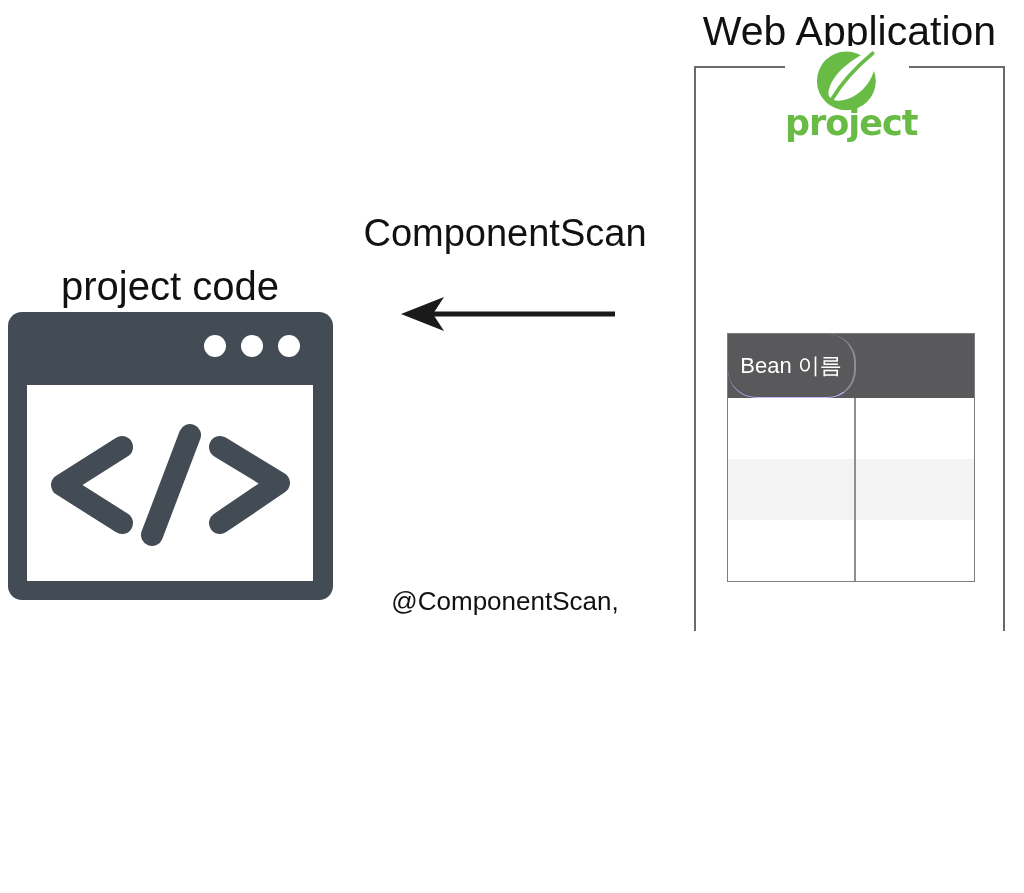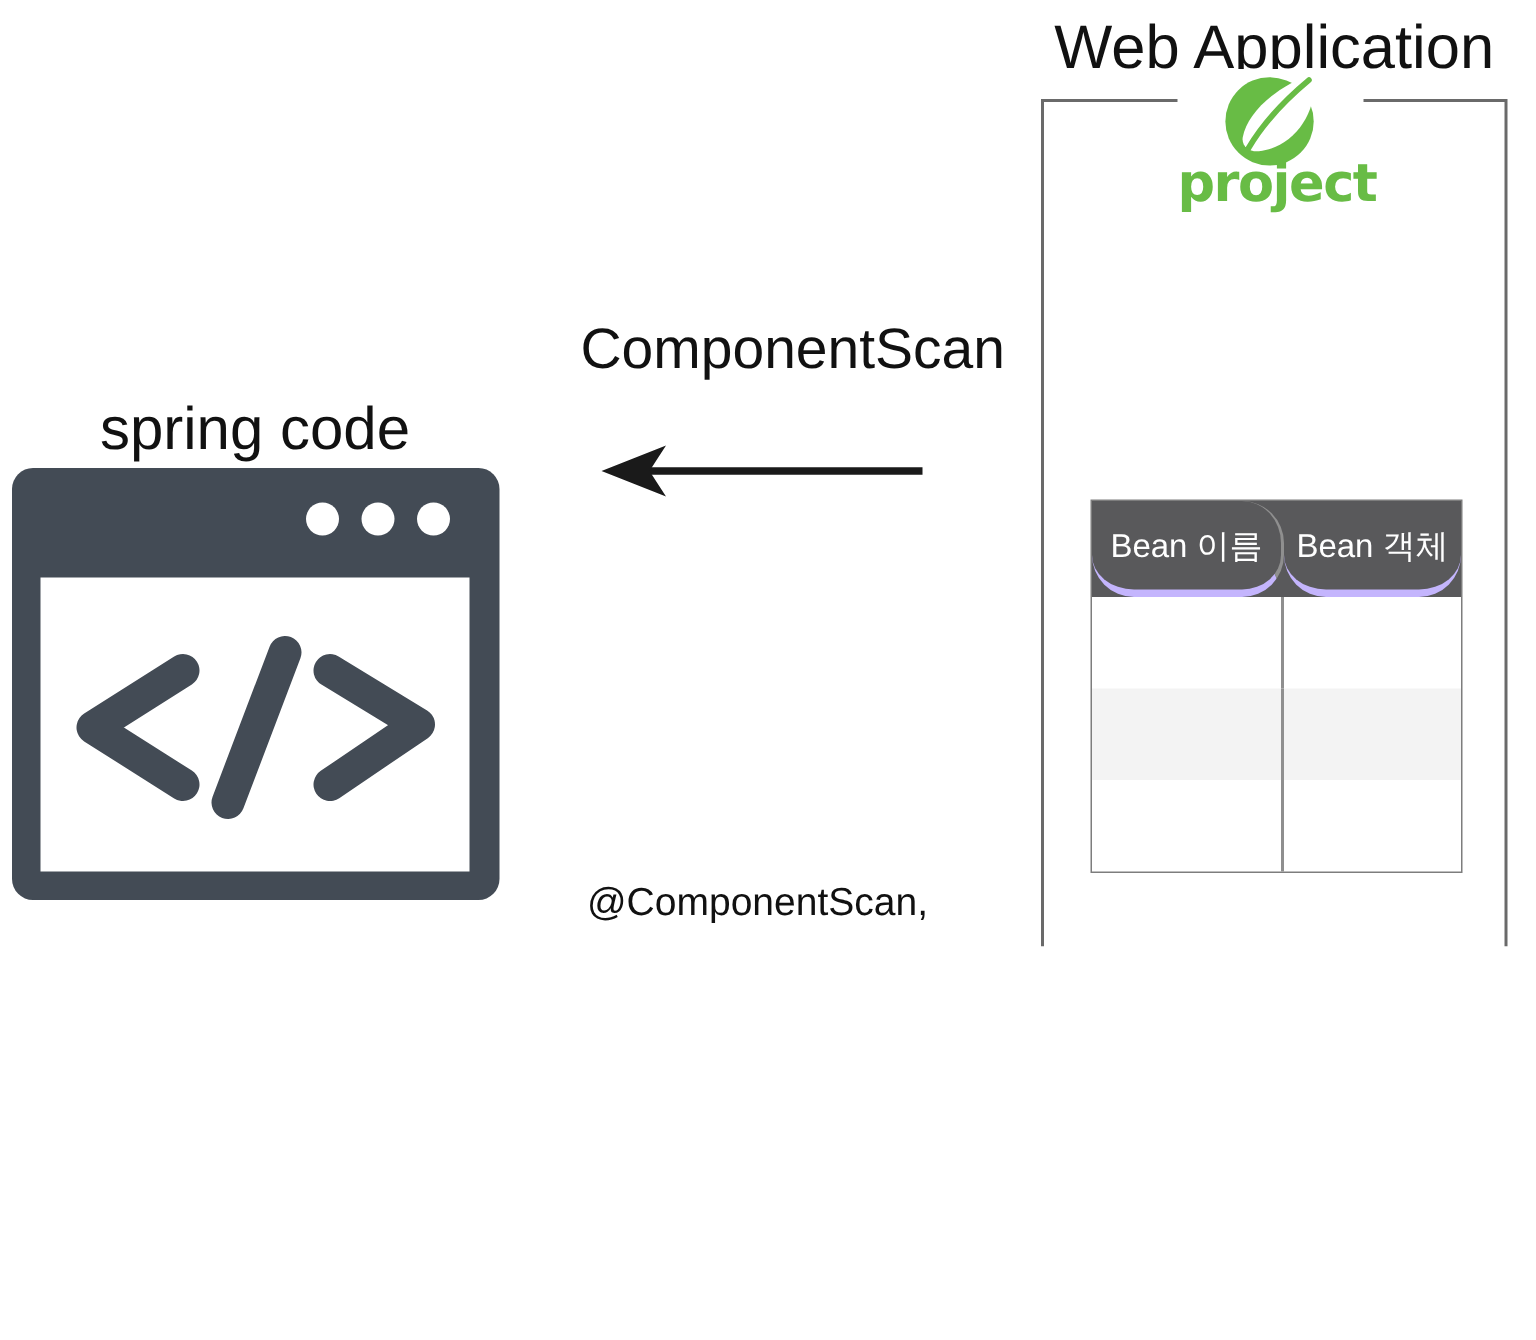--- a/index.html
+++ b/index.html
@@ -47,7 +47,7 @@
 
   
   .lbl-componentscan {
-    left:340px; top:212px; width:330px; text-align:right;
+    left:340px; top:212px; width:330px; text-align:center;
     font-size:38px; color:#111;
   }
   .lbl-annotations {

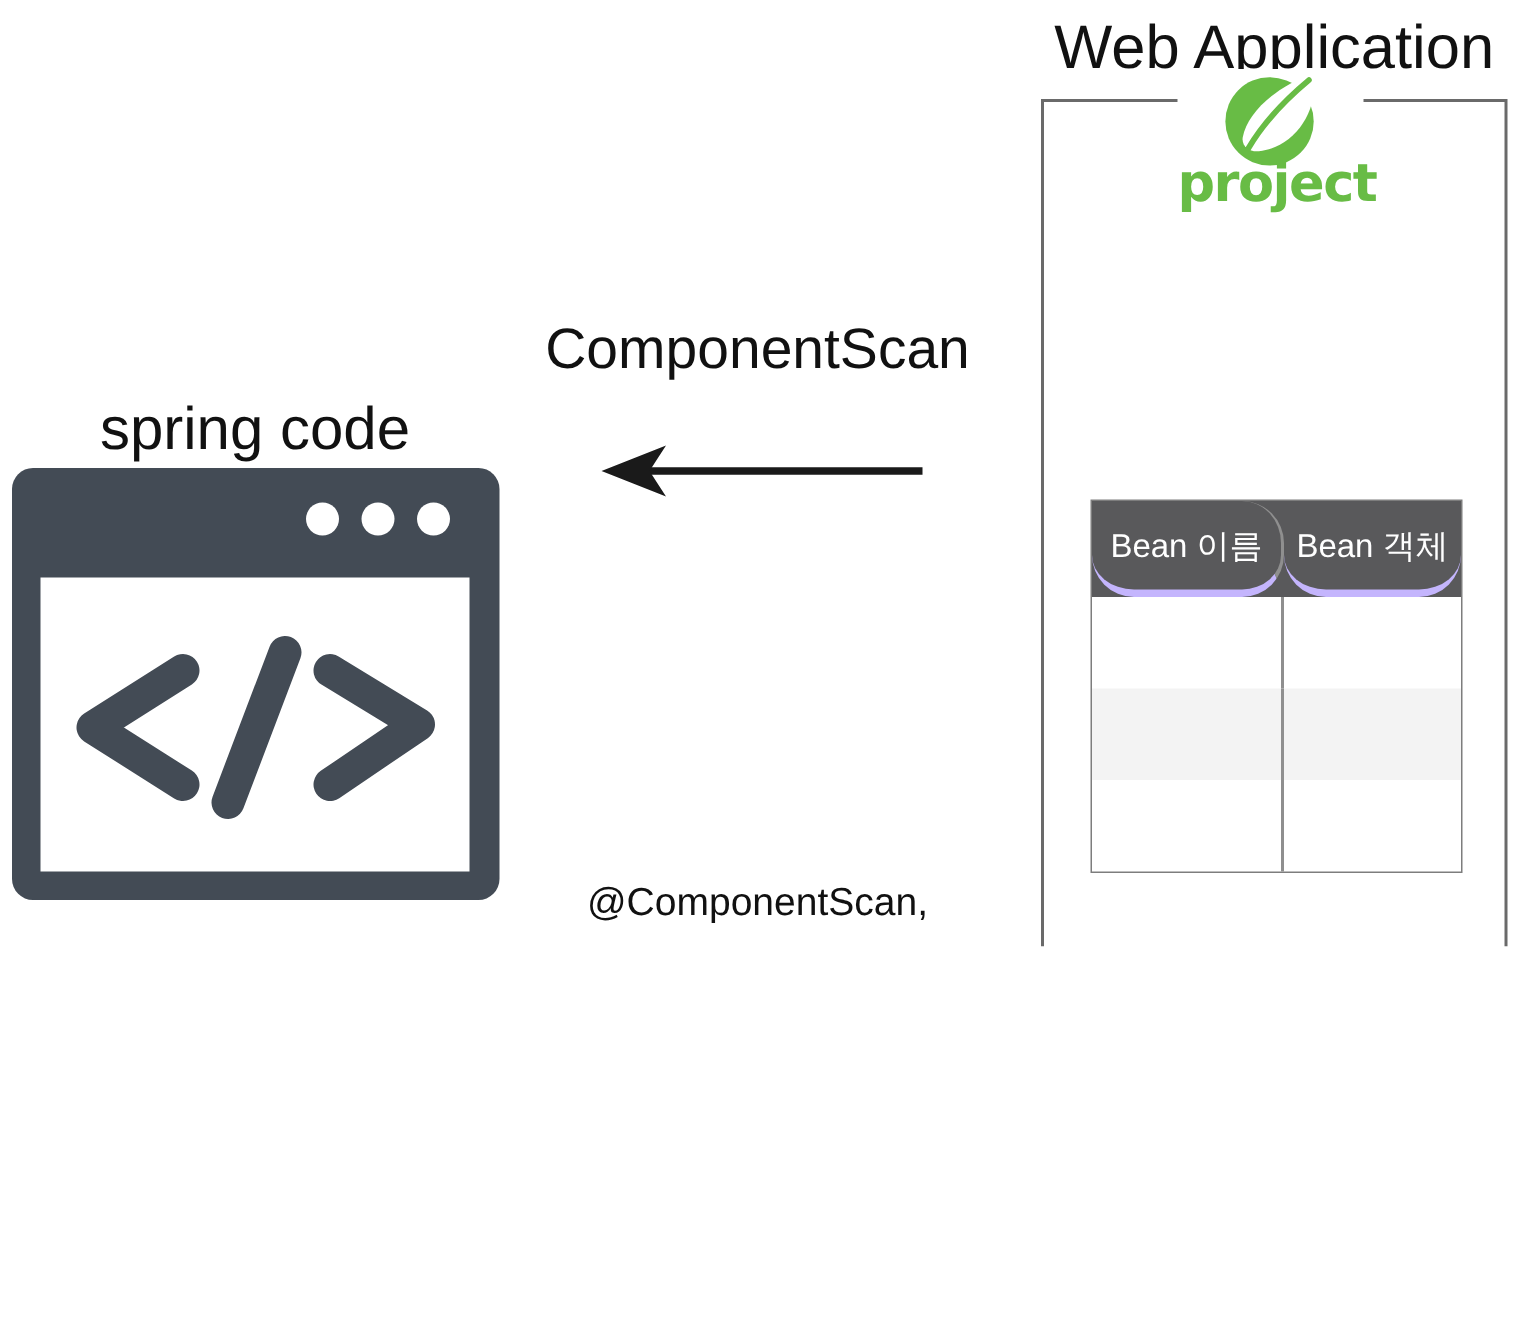--- a/index.html
+++ b/index.html
@@ -130,7 +130,7 @@
     <polygon class="arrow-head" points="3,19 46,2 35,19 46,36"></polygon>
   </svg>
 
-  <div class="abs lbl-project-code">spring code</div>
+  <div class="abs lbl-project-code">project code</div>
 
   <div class="abs code-window">
     <div class="win-dot d1"></div>

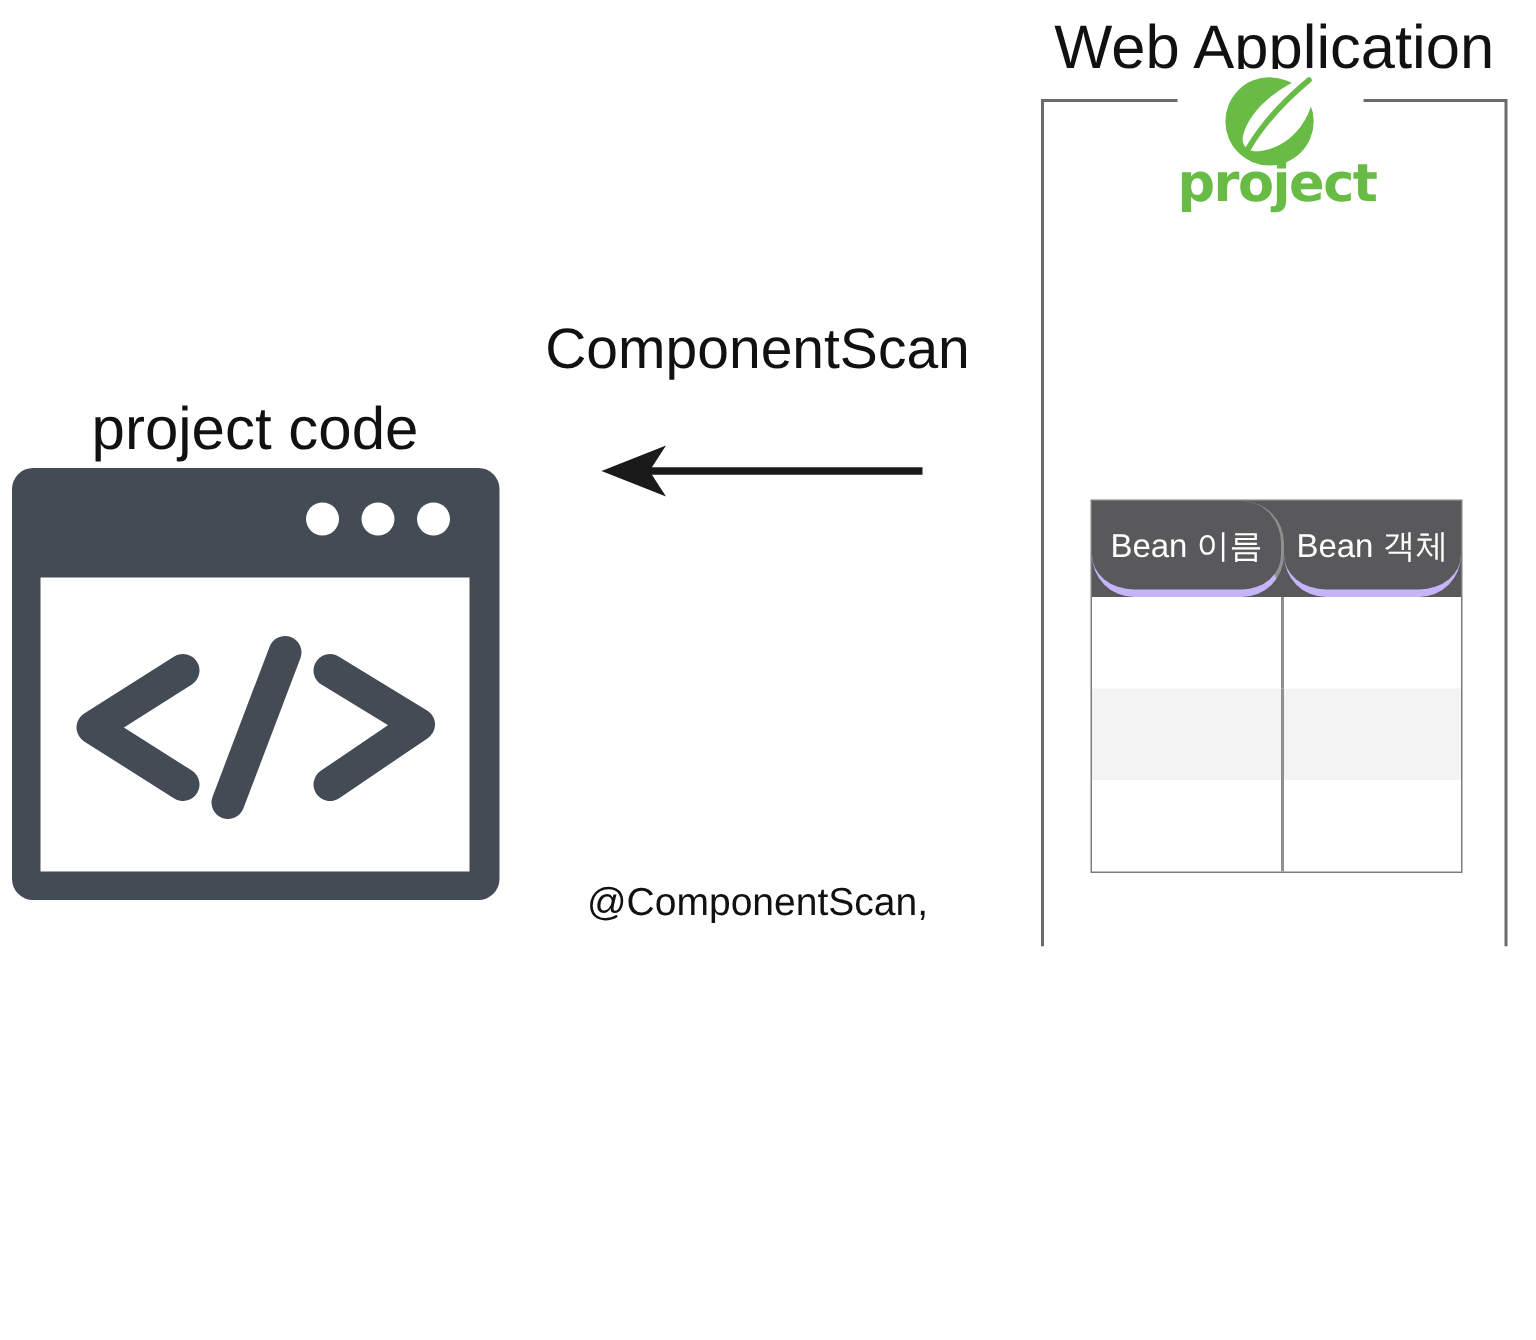--- a/index.html
+++ b/index.html
@@ -43,7 +43,7 @@
   }
   .bt-cell.c1 { width:128px; border-right:2px solid #8f8f8f; }
   .bt-cell.c2 { flex:1; }
-  .bt-row.header .bt-cell { color:#fff; font-size:22px; border-bottom:5px solid #c4b5fd;border-radius:28px; }
+  .bt-row.header .bt-cell { color:#fff; font-size:22px; border-bottom:1px solid #c4b5fd;border-radius:28px; }
 
   
   .lbl-componentscan {

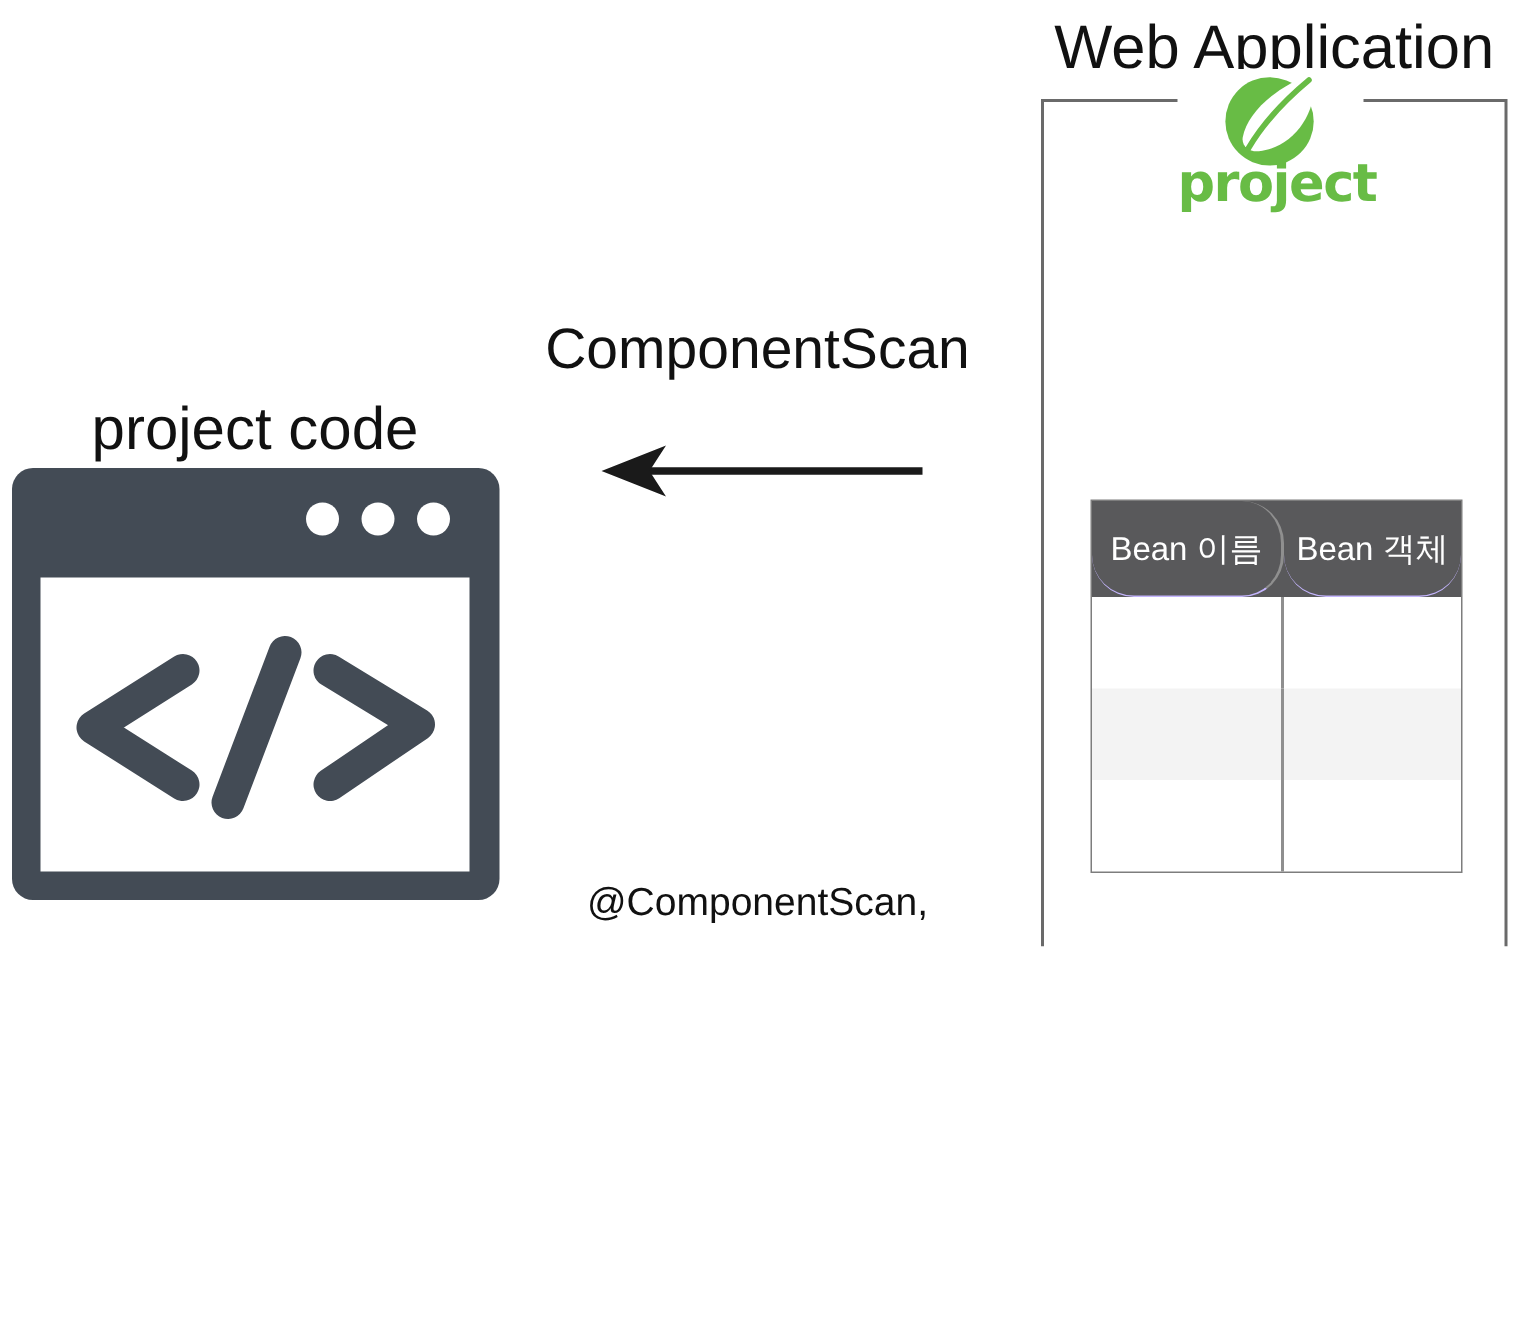--- a/index.html
+++ b/index.html
@@ -100,7 +100,6 @@
   <div class="abs bean-table">
     <div class="bt-row header">
       <div class="bt-cell c1">Bean 이름</div>
-      <div class="bt-cell c2">Bean 객체</div>
     </div>
     <div class="bt-row">
       <div class="bt-cell c1"></div>

